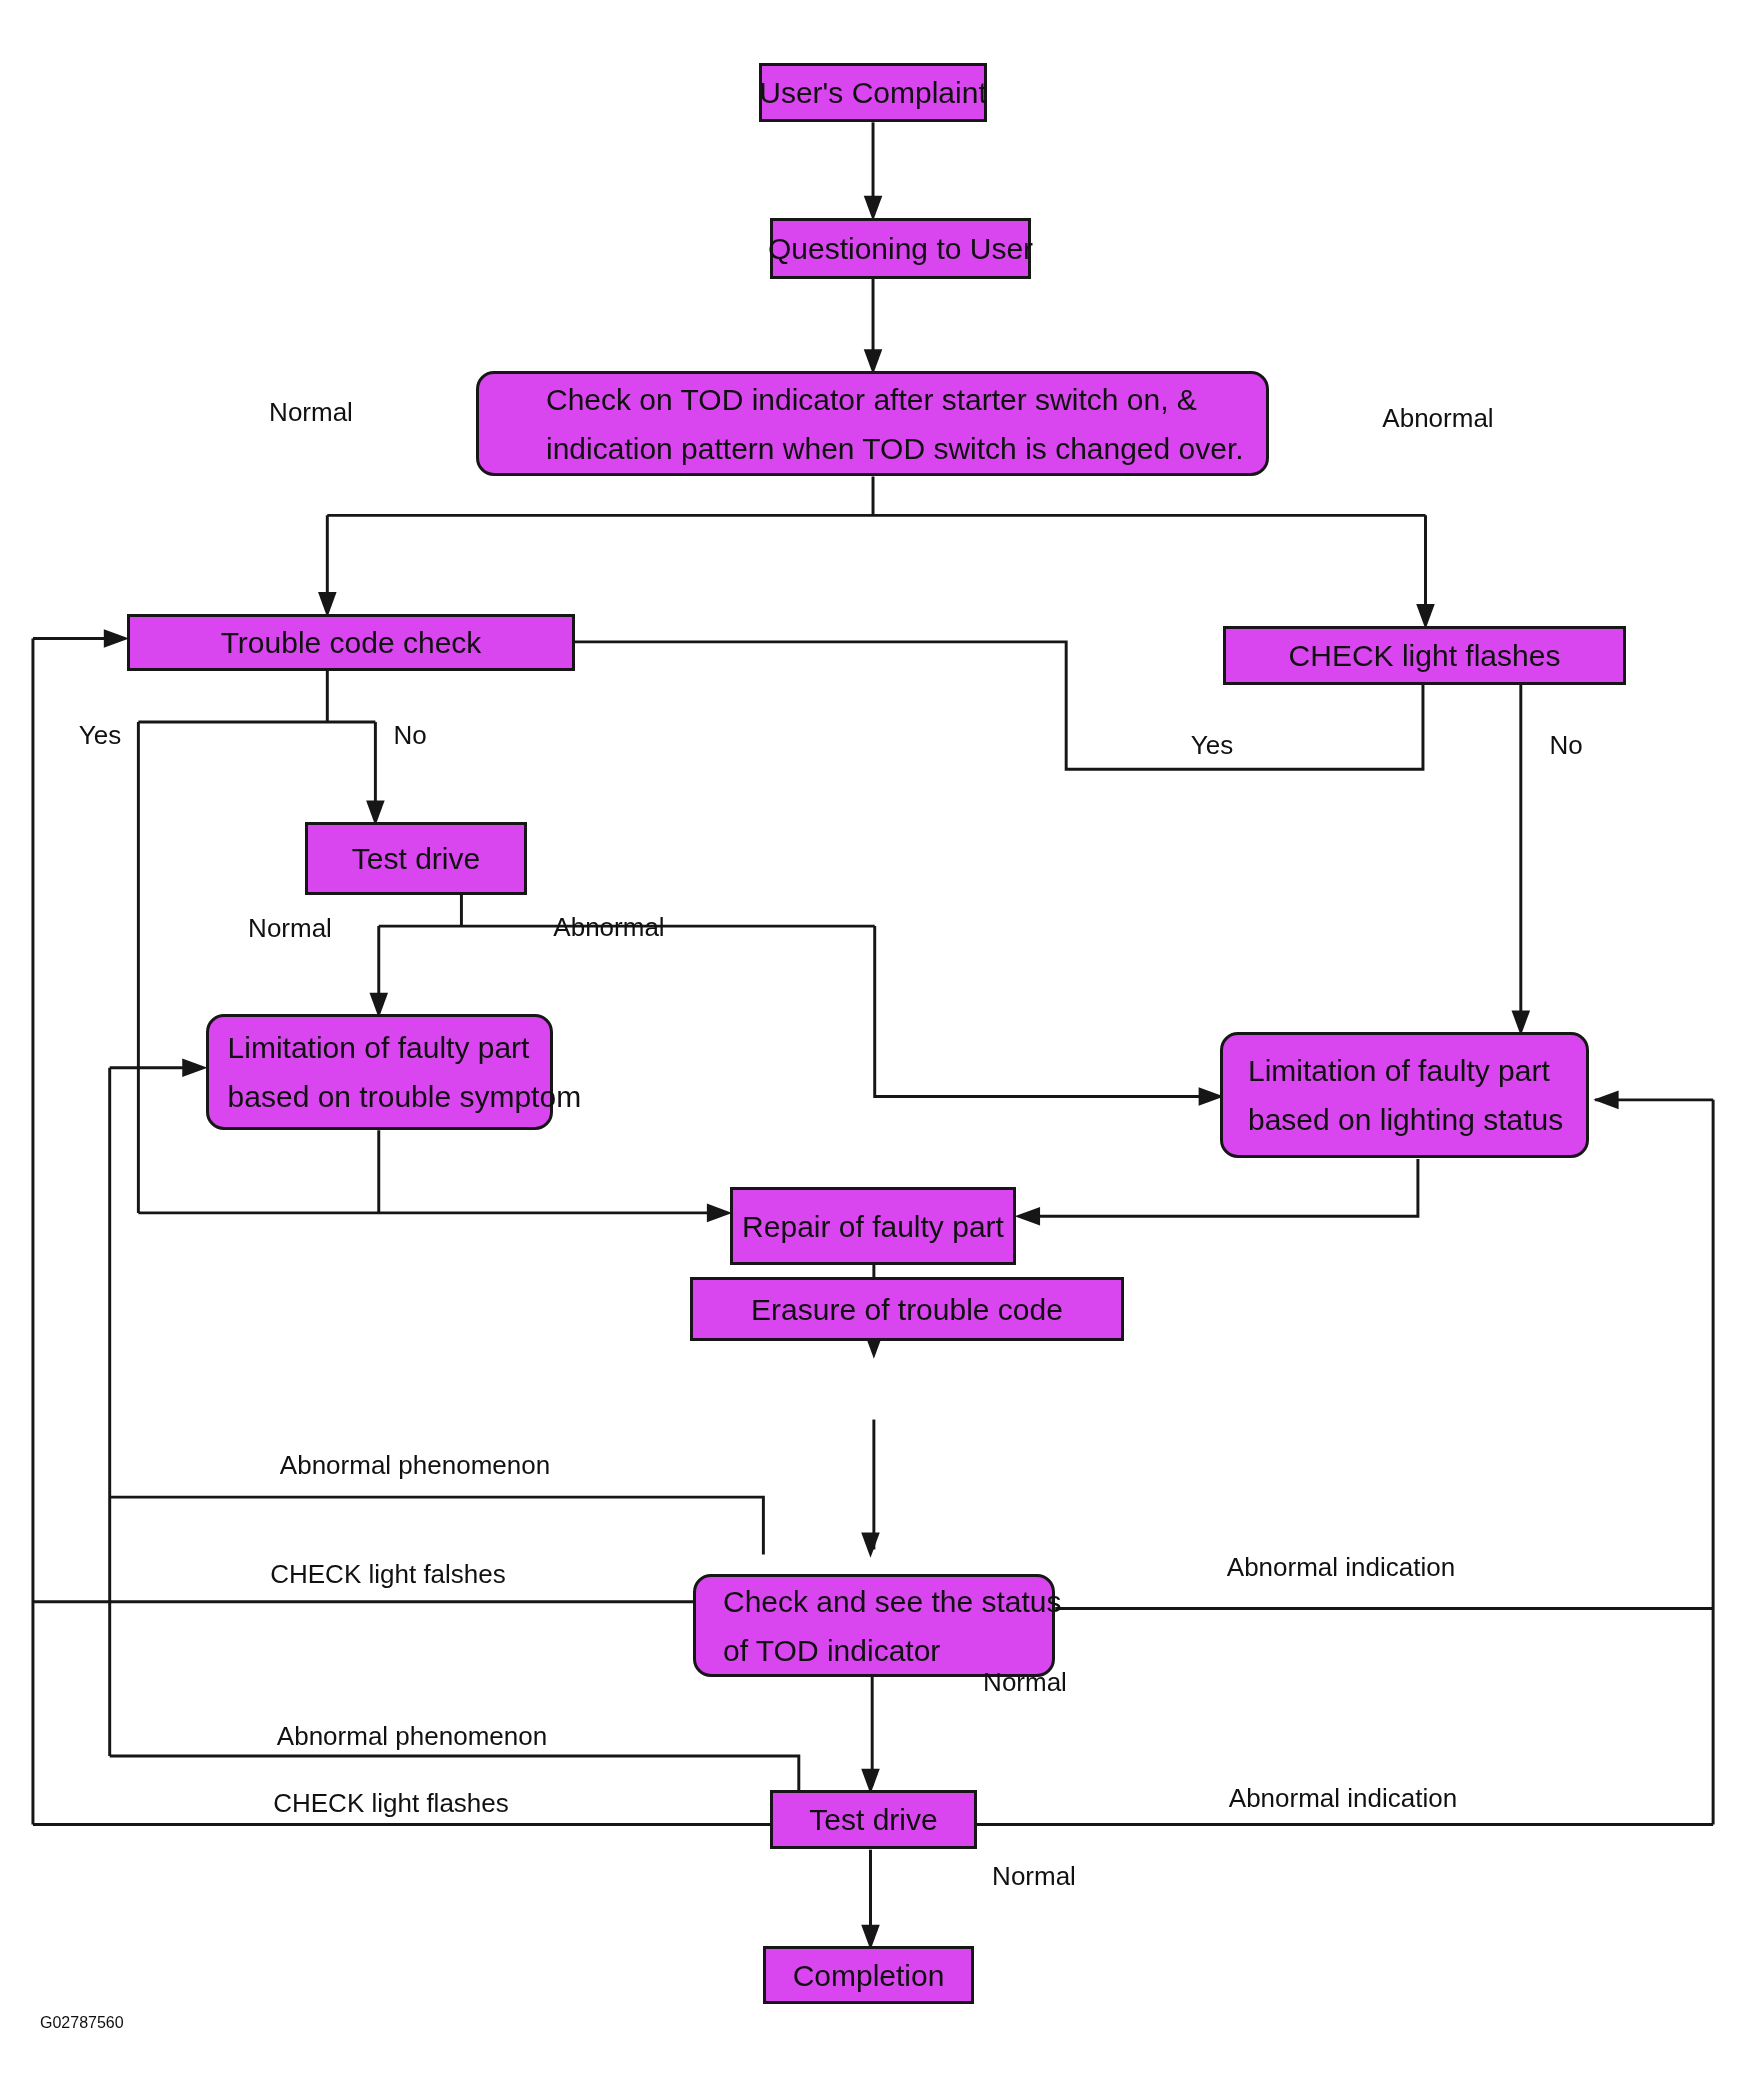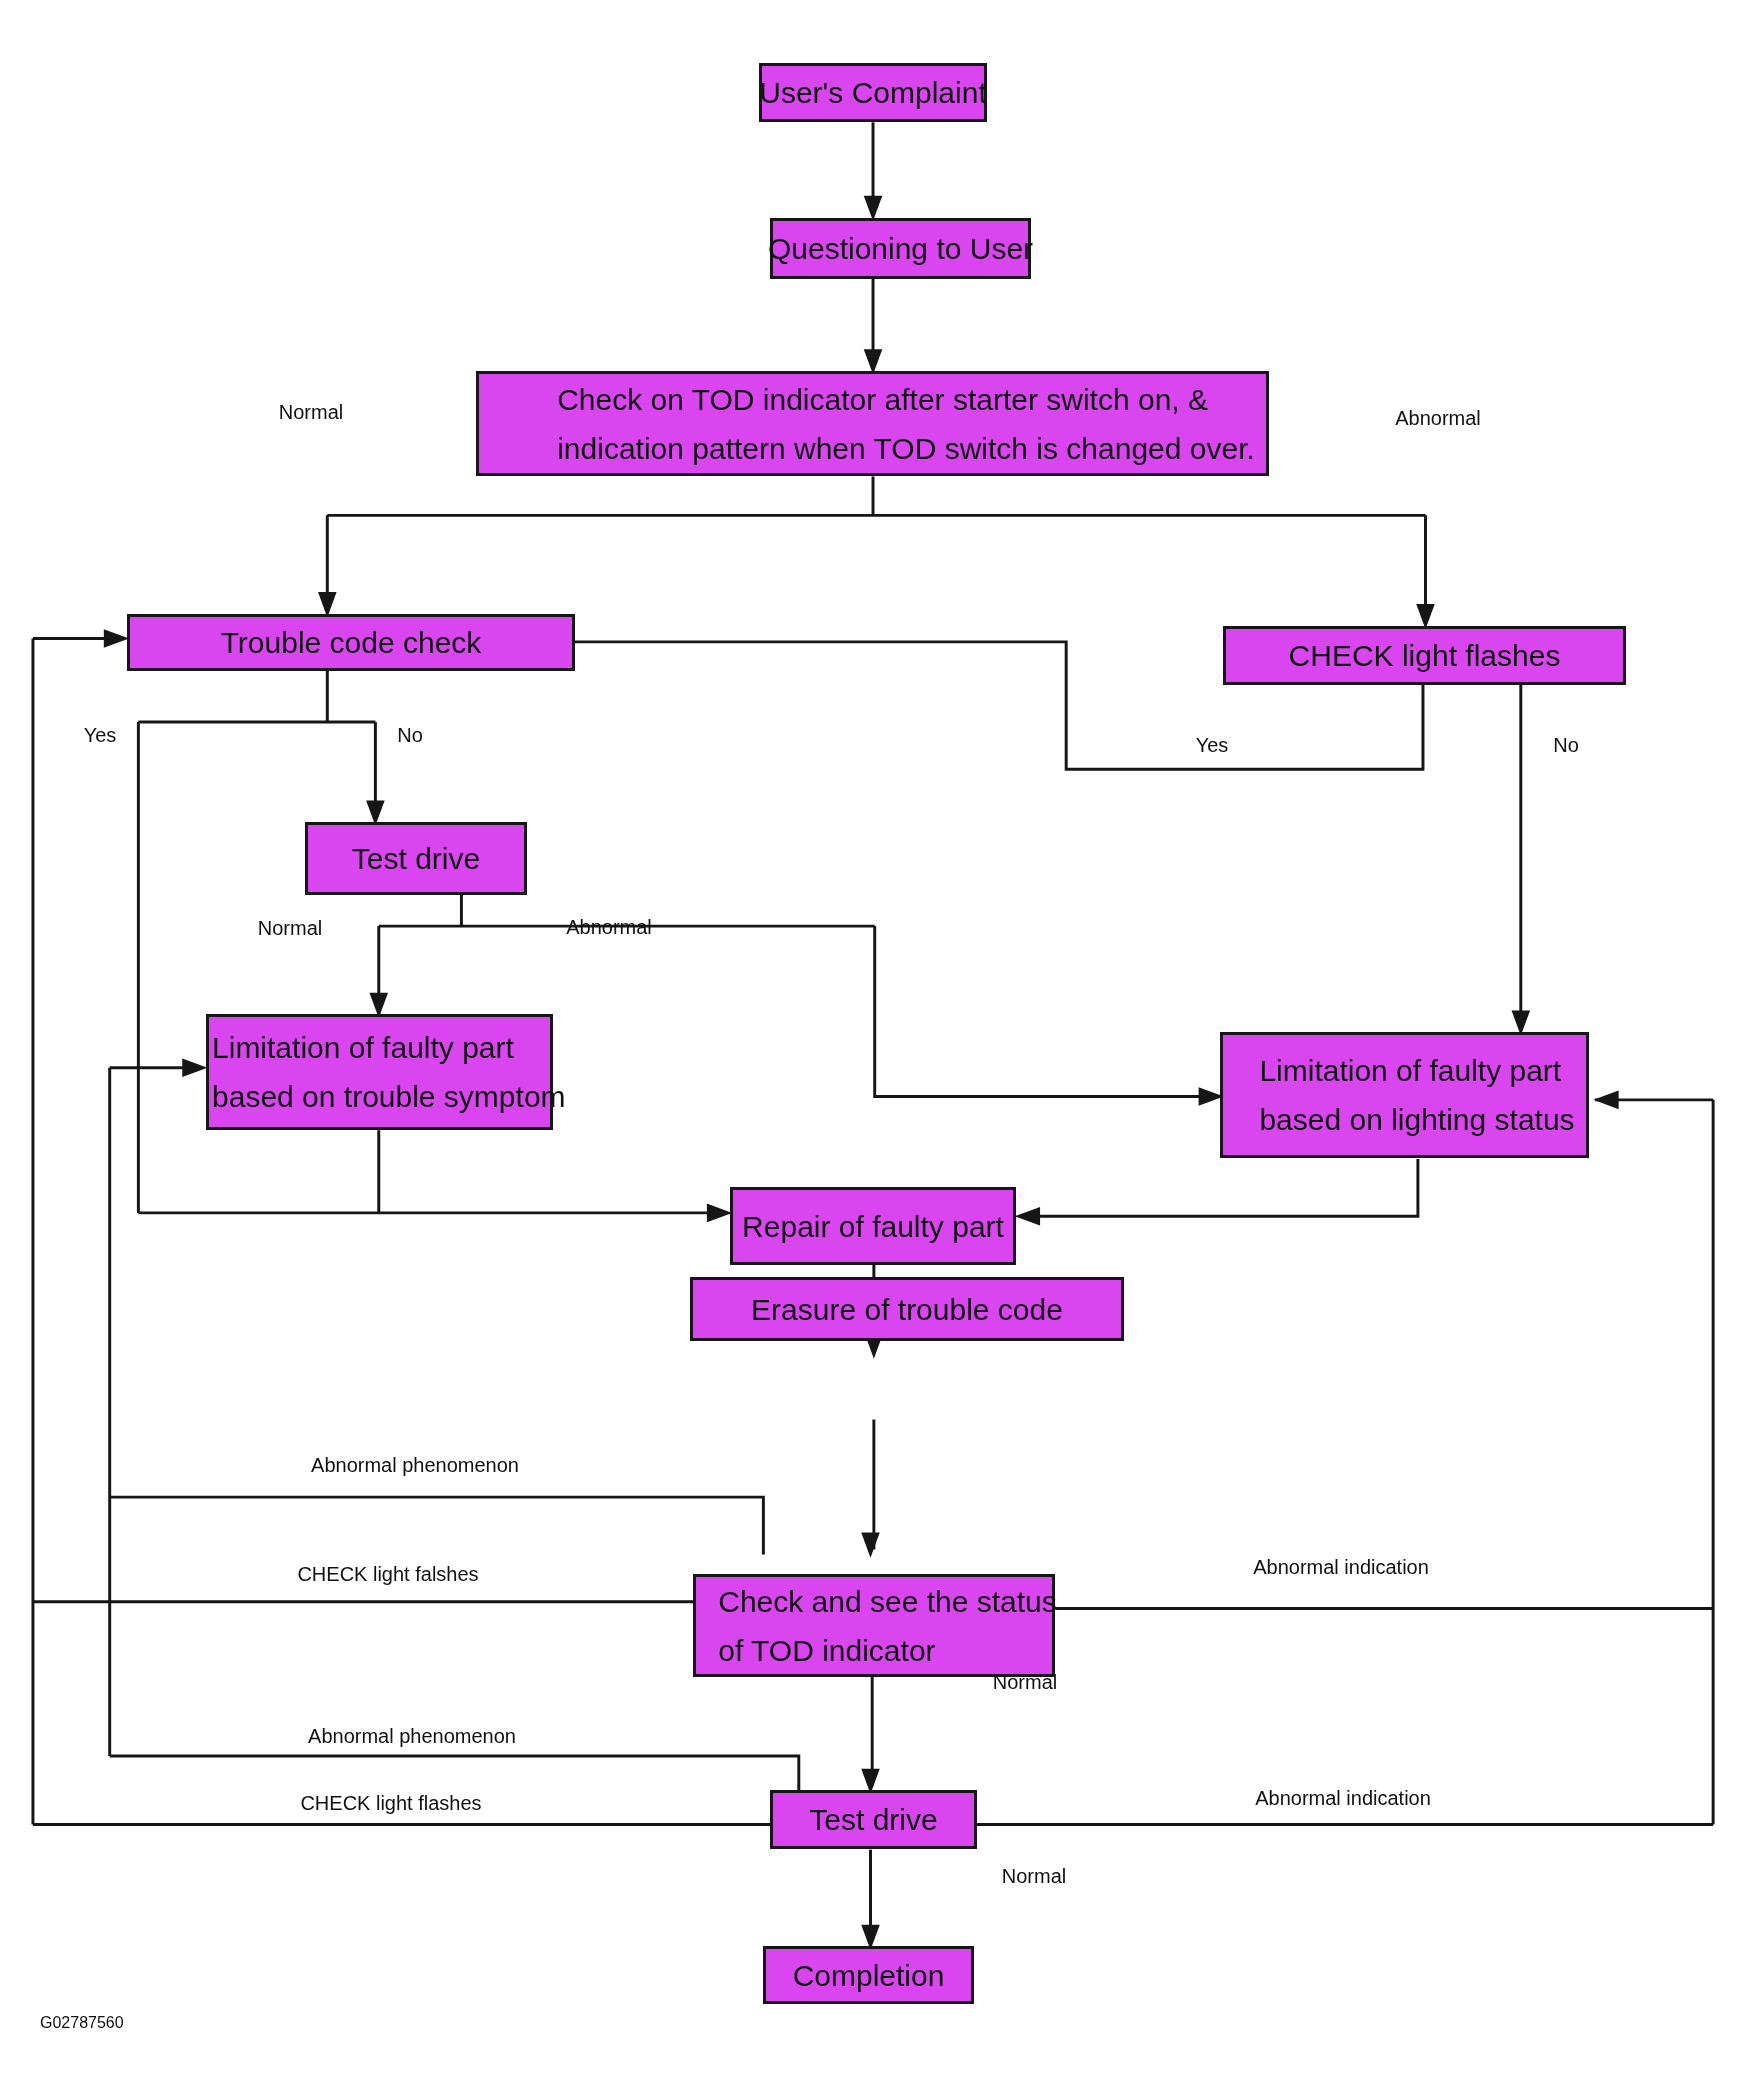--- a/index.html
+++ b/index.html
@@ -29,7 +29,7 @@
   .lbl{
     position:absolute;
     transform:translate(-50%,-50%);
-    font-size:20px;
+    font-size:26px;
     white-space:nowrap;
   }
   .figid{

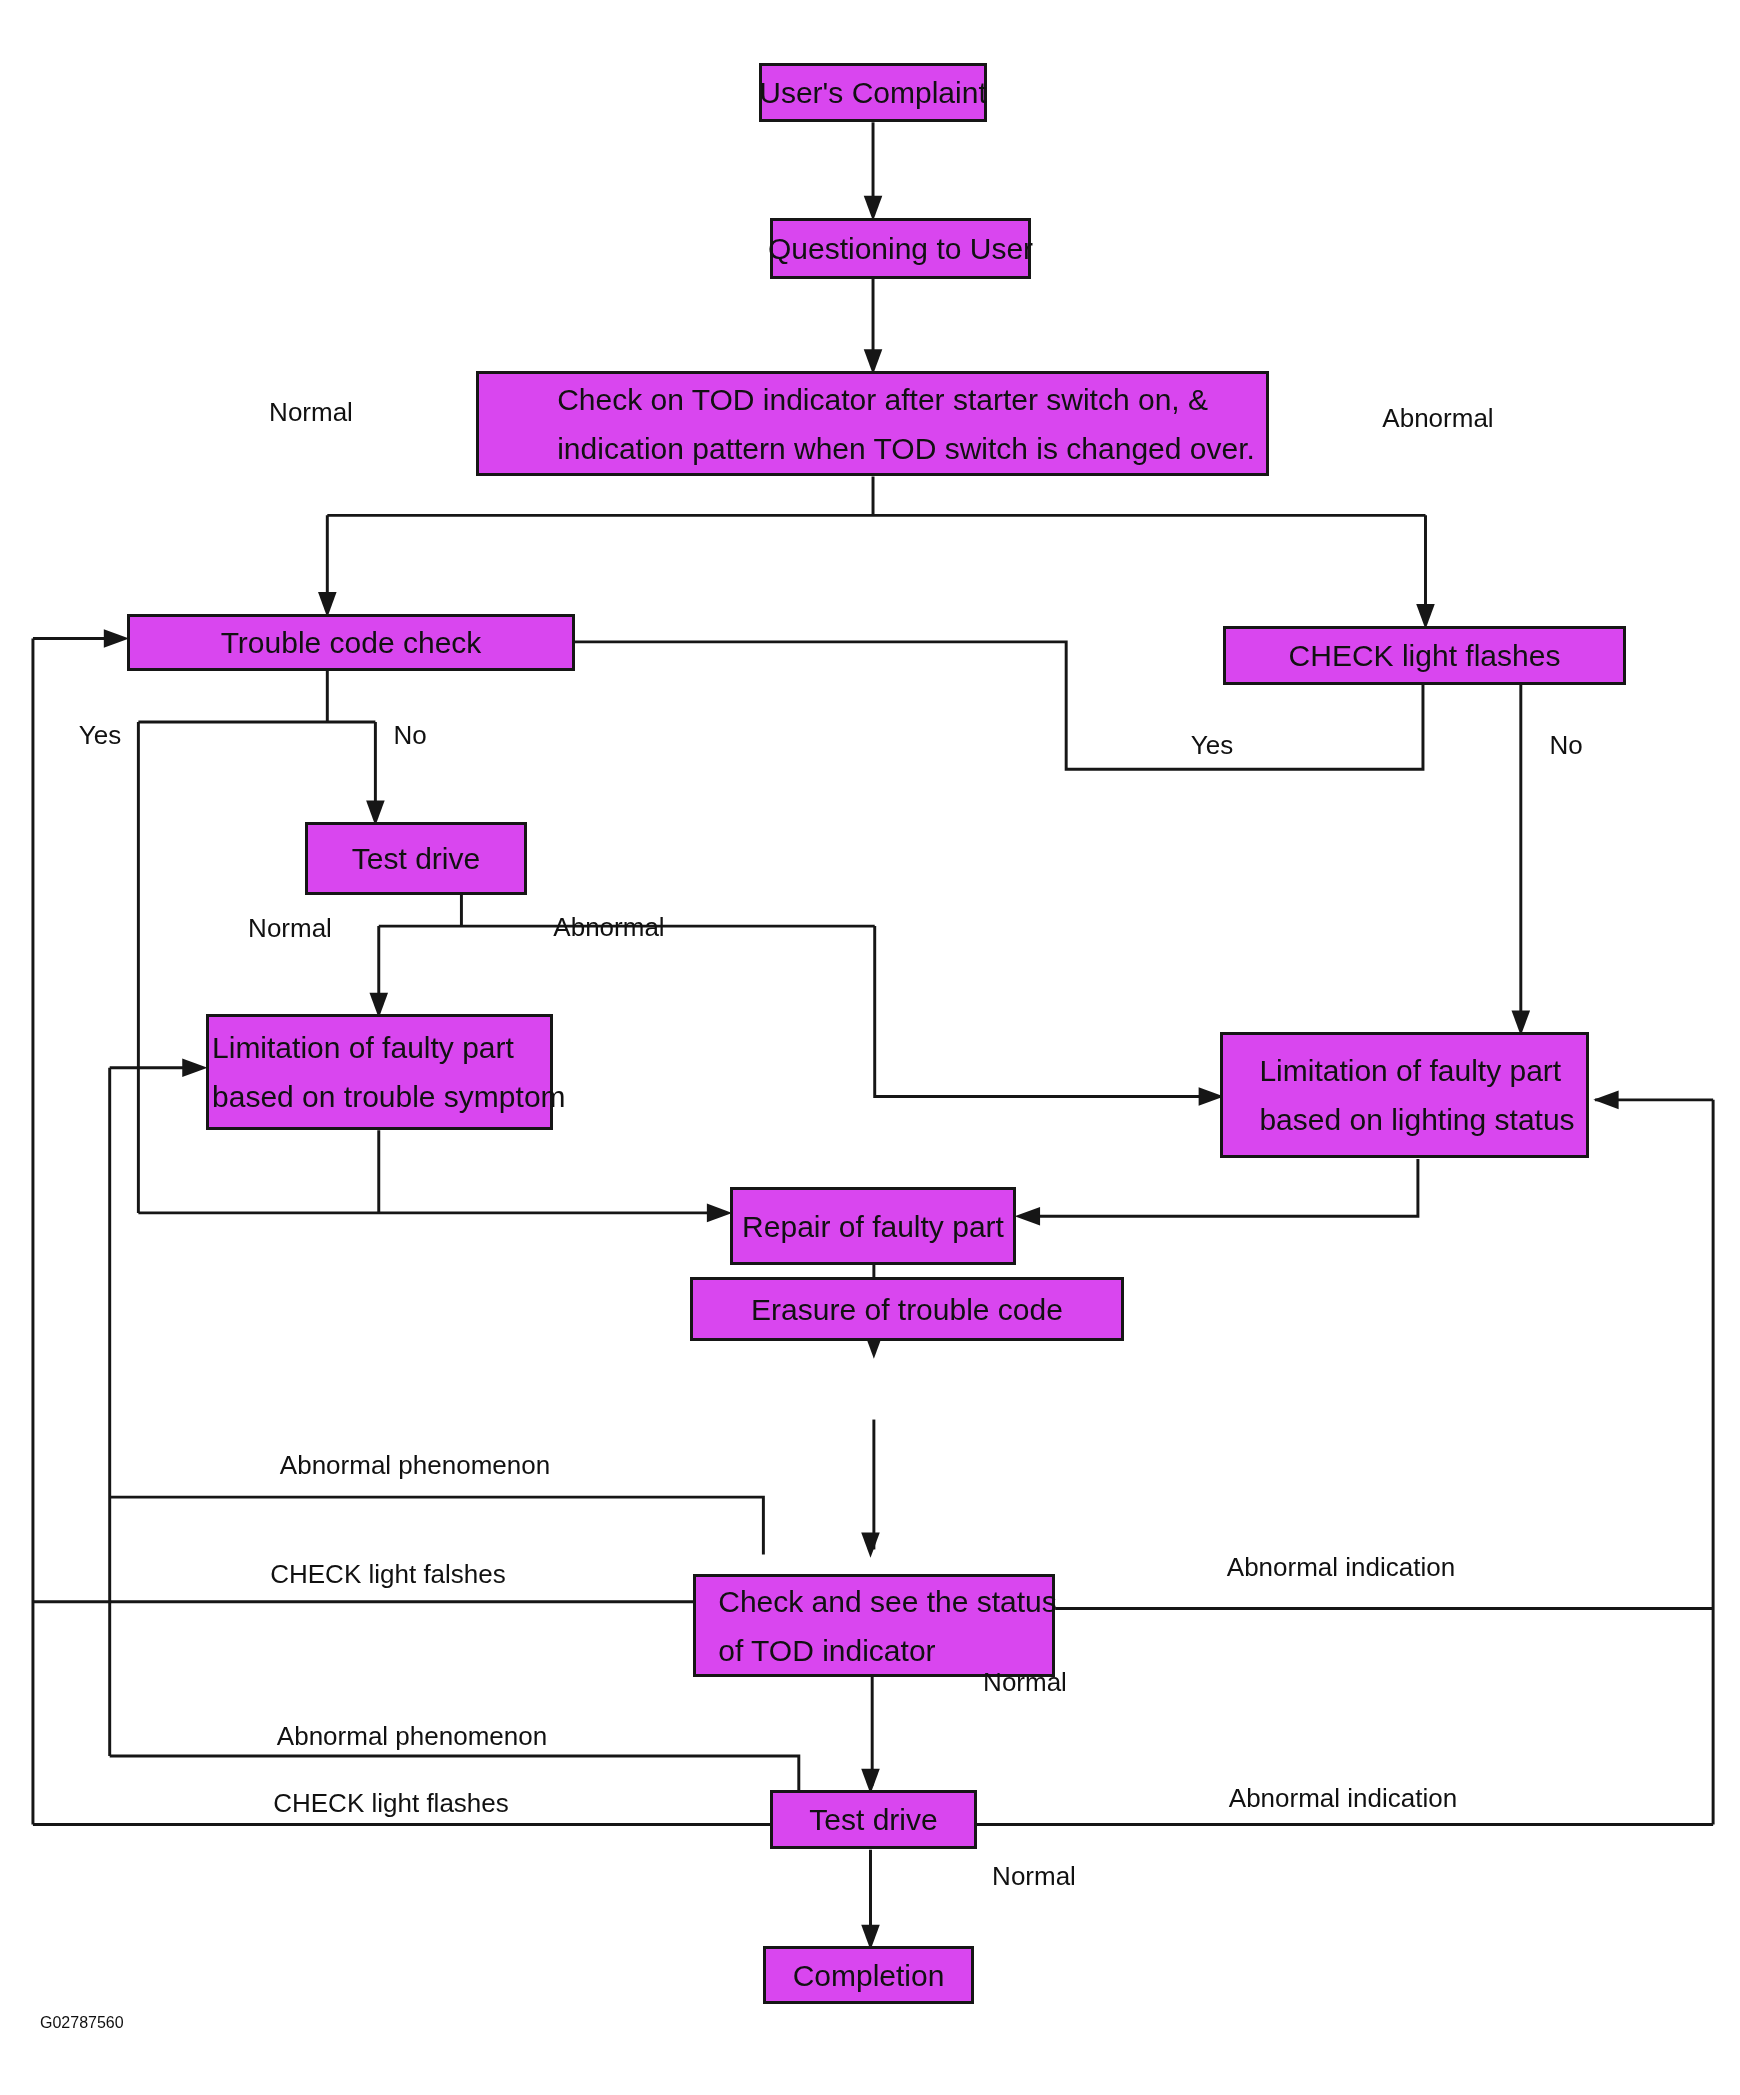--- a/index.html
+++ b/index.html
@@ -24,7 +24,7 @@
     text-align:center;
     white-space:nowrap;
   }
-  .node.align-left{justify-content:center;text-align:left;}
+  .node.align-left{justify-content:flex-start;text-align:left;border-radius:18px;}
   .node .multiline span{display:block;}
   .lbl{
     position:absolute;

